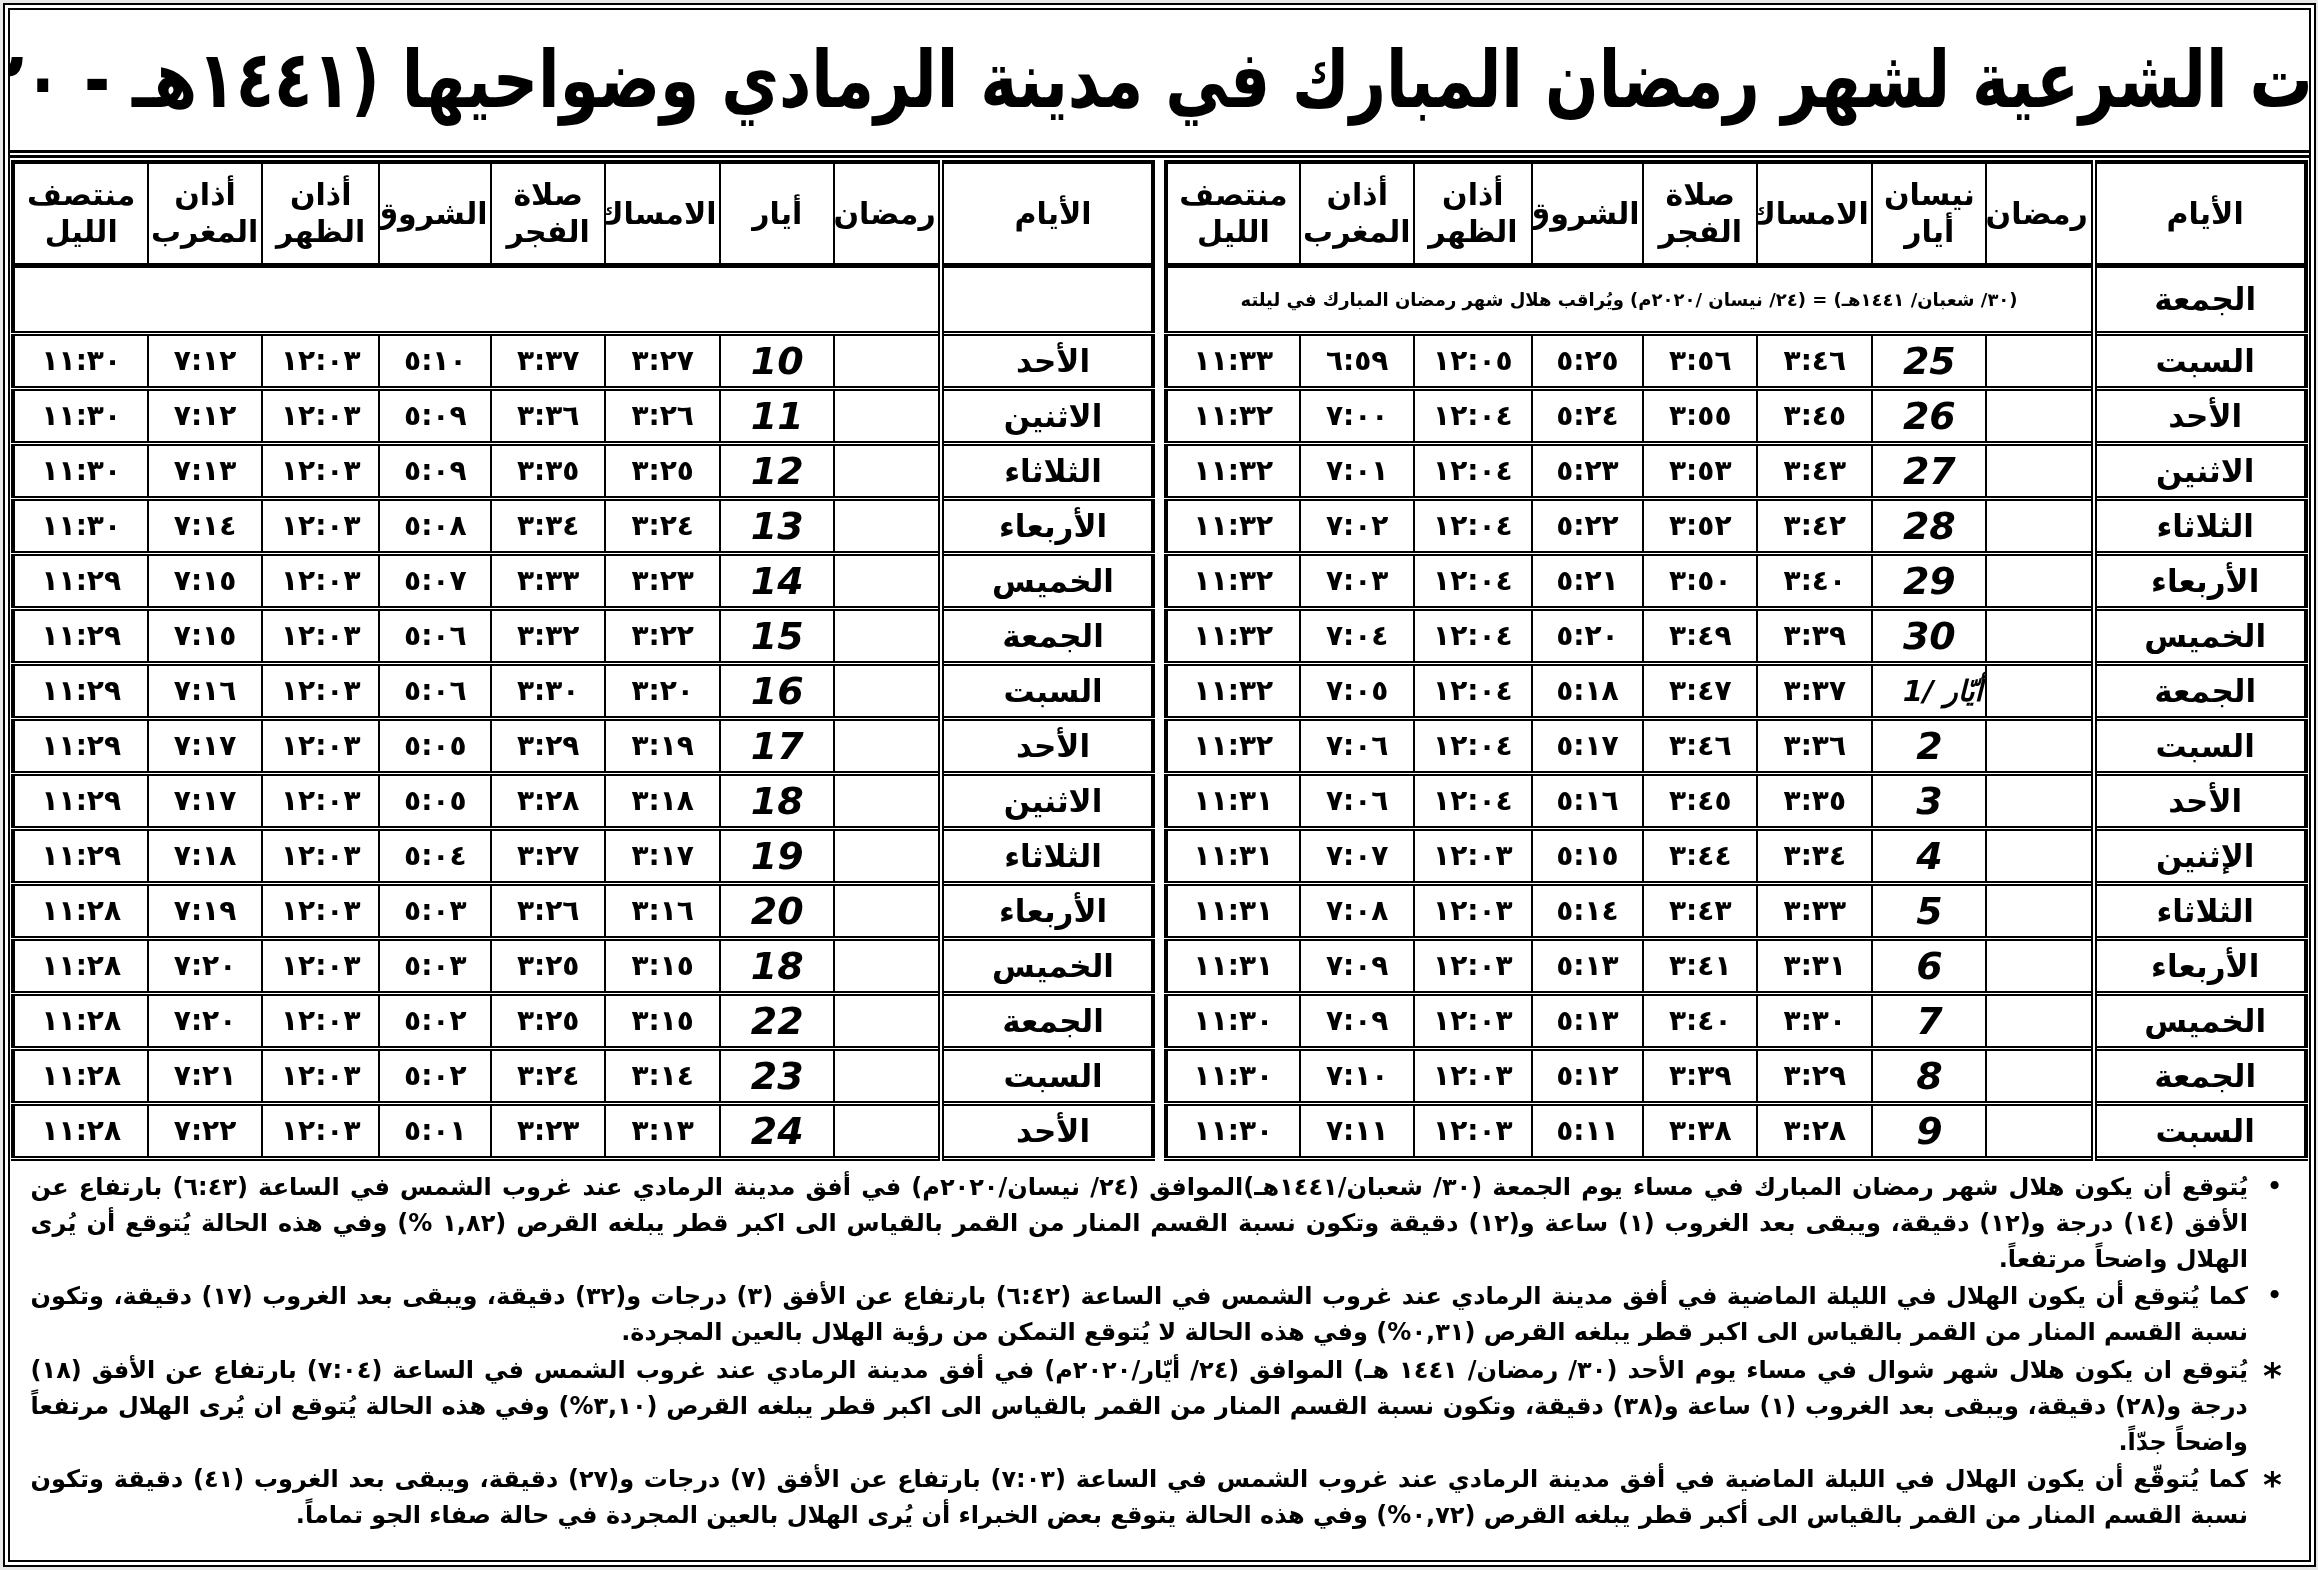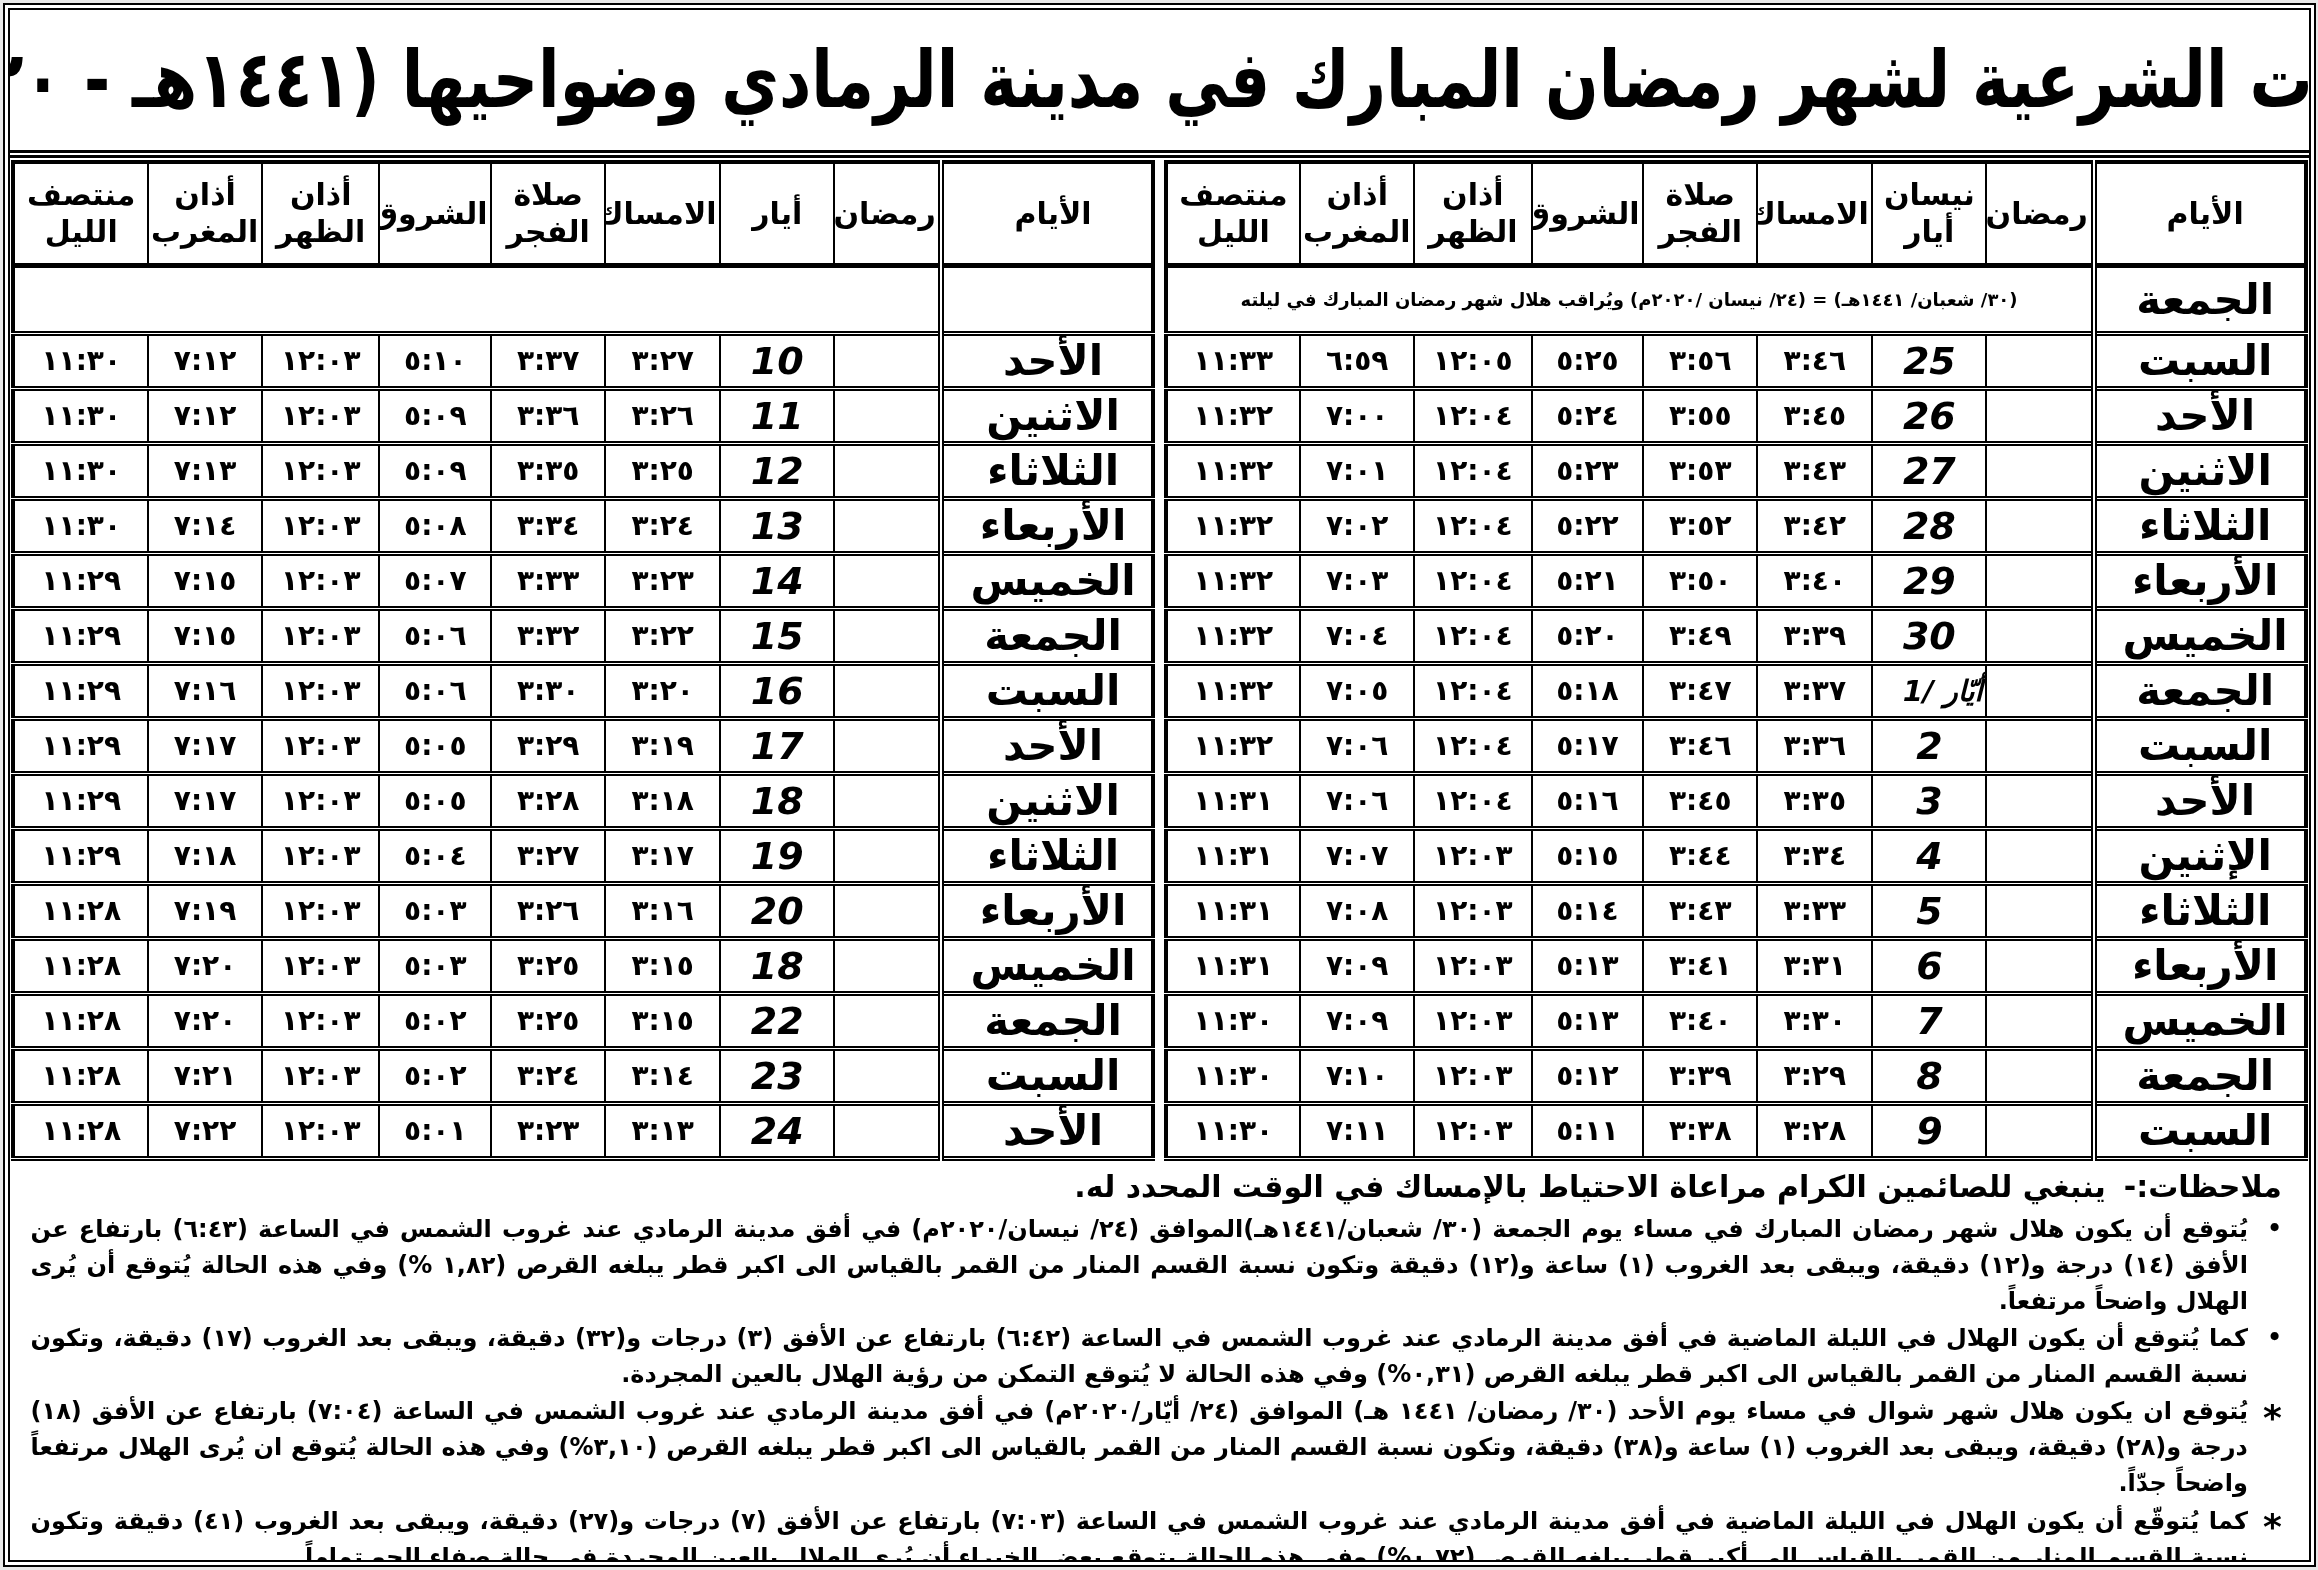--- a/index.html
+++ b/index.html
@@ -17,7 +17,7 @@
   table.times tbody tr.note-row{height:68px;}
   table.times tbody td{border-bottom:5.5px double #000;}
   table.times td:first-child,table.times th:first-child{border-left:6.8px double #000;padding-left:13px;}
-  td.day{font-size:42px;font-weight:bold;}
+  td.day{font-size:31px;font-weight:bold;}
   td.time{font-size:28px;font-weight:bold;letter-spacing:0.7px;}
   td.date{font-size:38px;font-weight:bold;font-style:italic;direction:ltr;font-family:"DejaVu Sans",sans-serif;}
   td.date.mixed{font-size:29px;text-align:right;}

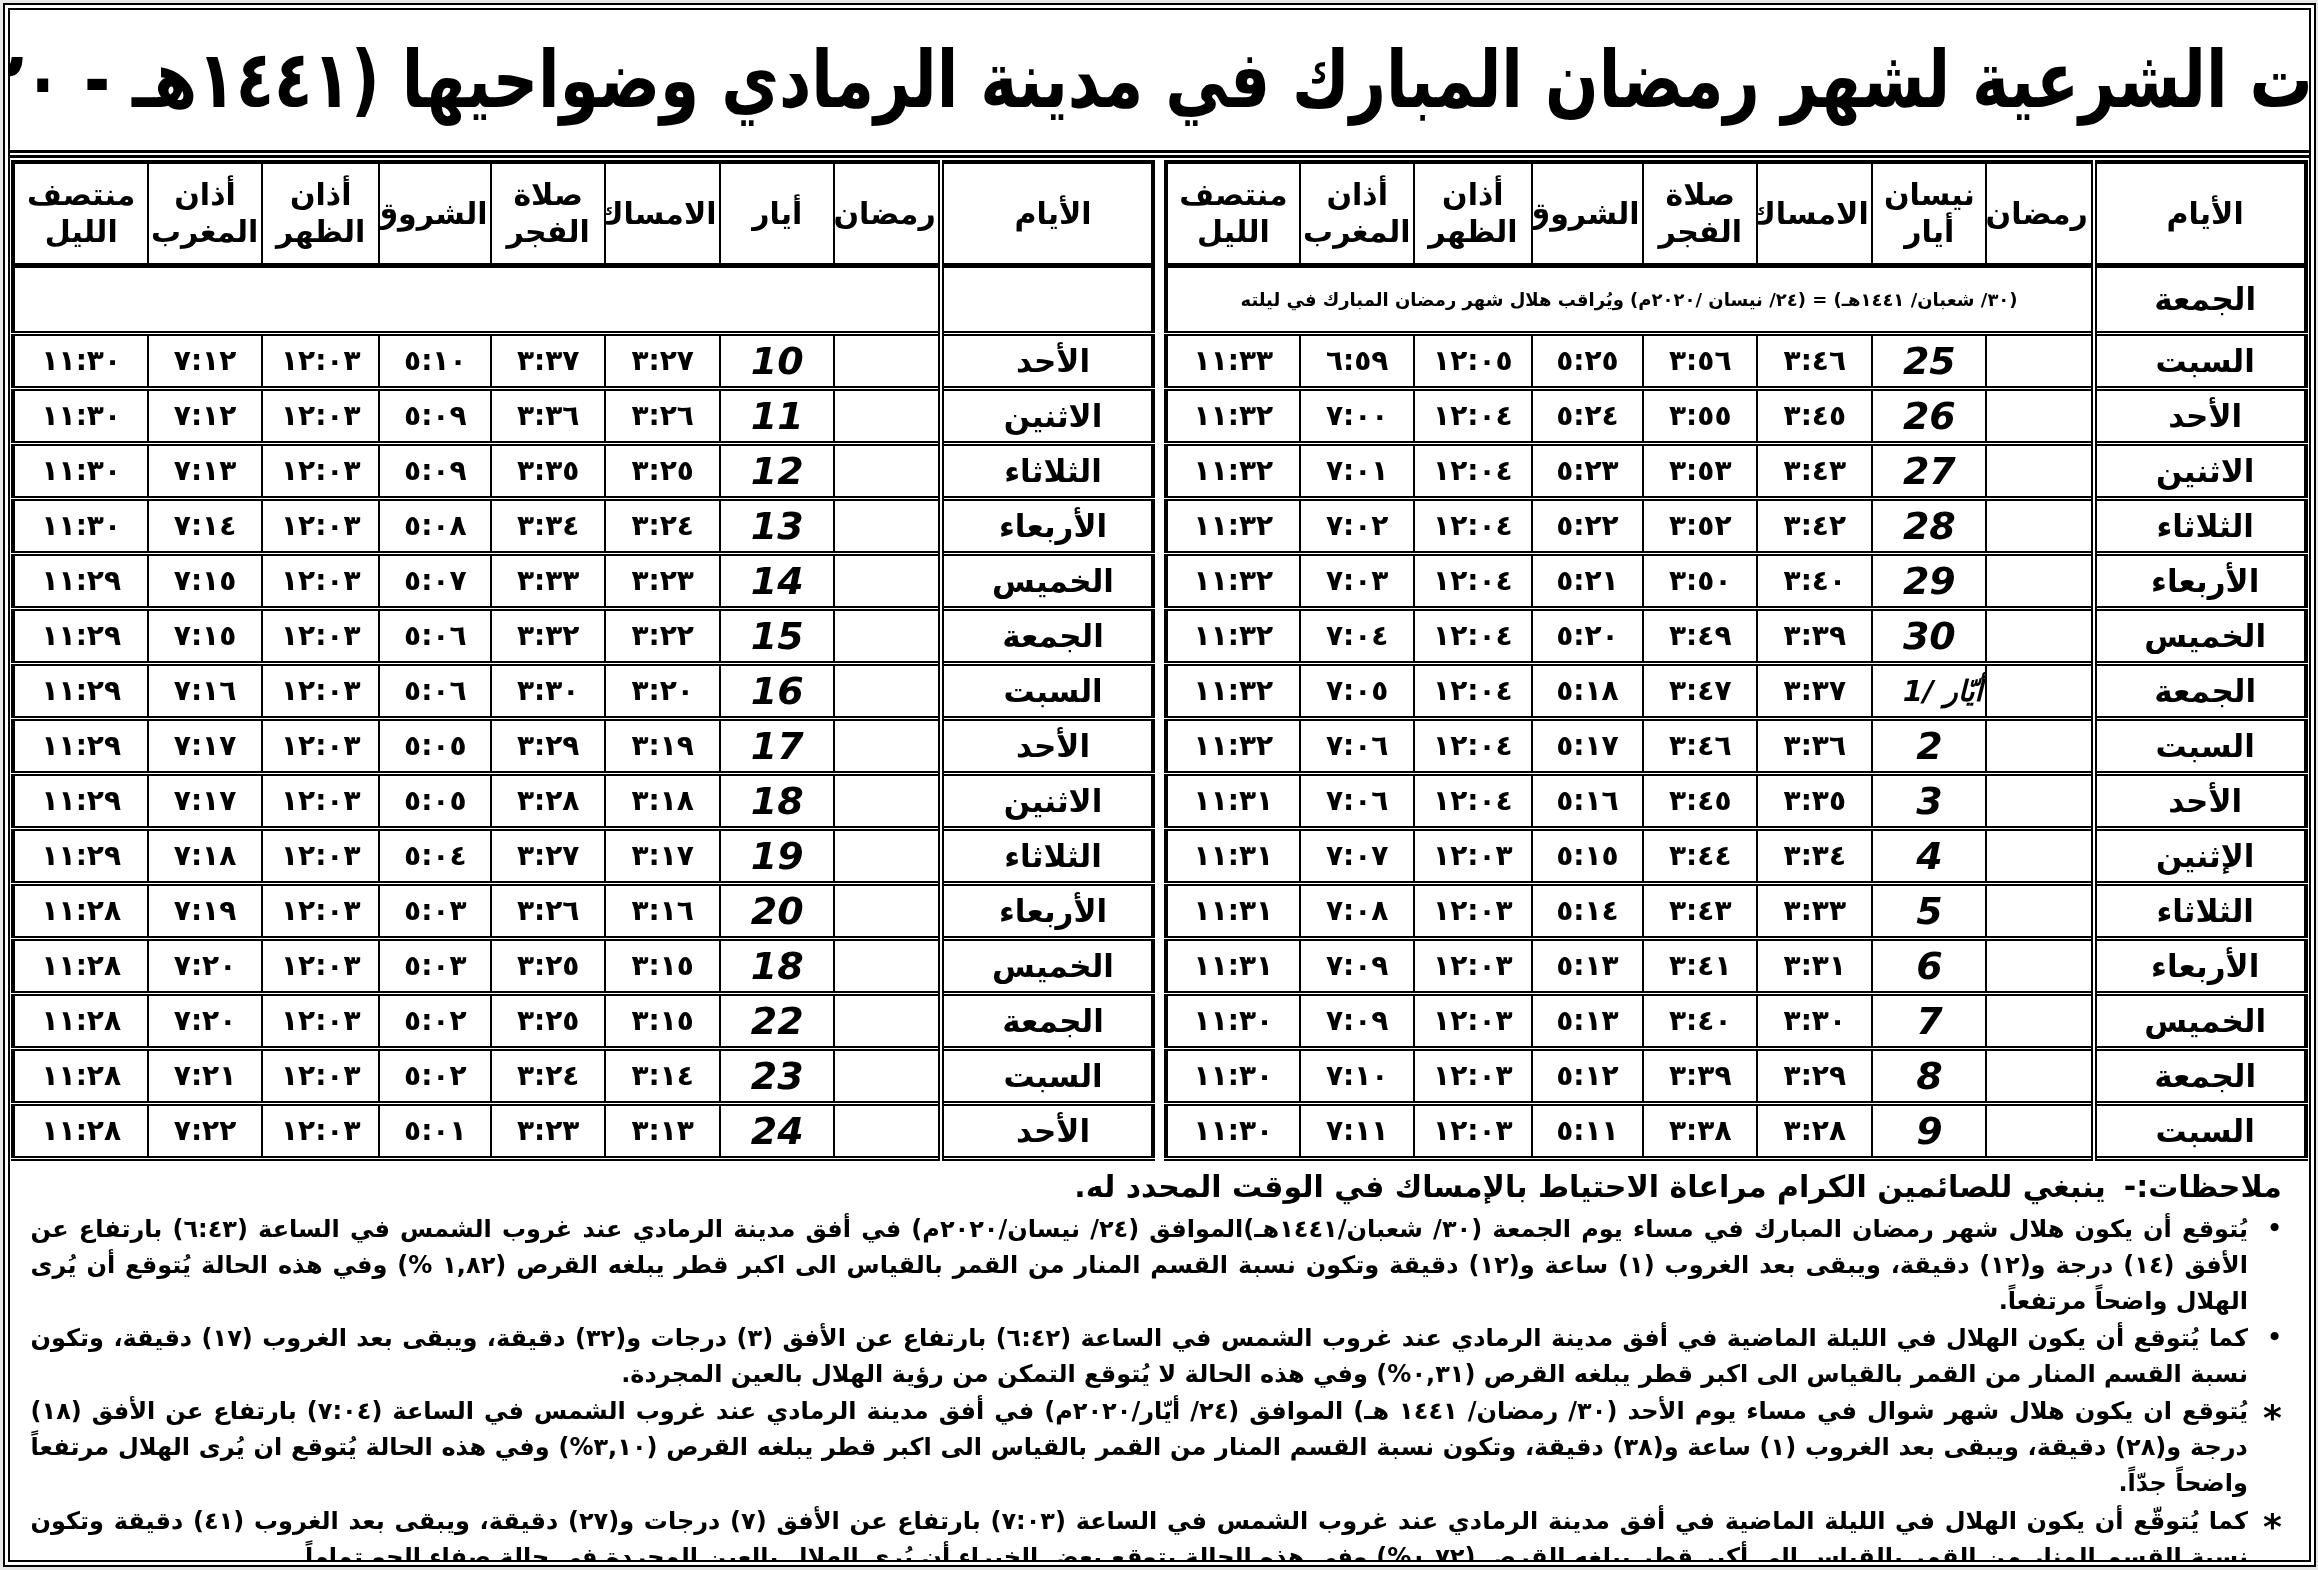--- a/index.html
+++ b/index.html
@@ -447,9 +447,6 @@
     </div>
 
     <div class="notes-band">
-      <div class="notes-heading">
-        <span class="lbl">ملاحظات:-</span><span>ينبغي للصائمين الكرام مراعاة الاحتياط بالإمساك في الوقت المحدد له.</span>
-      </div>
       <div id="notes-list">
           <div class="note-item"><span class="marker">•</span><span class="ntext">يُتوقع أن يكون هلال شهر رمضان المبارك في مساء يوم الجمعة (٣٠/ شعبان/١٤٤١هـ)الموافق (٢٤/ نيسان/٢٠٢٠م) في أفق مدينة الرمادي عند غروب الشمس في الساعة (٦:٤٣) بارتفاع عن الأفق (١٤) درجة و(١٢) دقيقة، ويبقى بعد الغروب (١) ساعة و(١٢) دقيقة وتكون نسبة القسم المنار من القمر بالقياس الى اكبر قطر يبلغه القرص (١,٨٢ %) وفي هذه الحالة يُتوقع أن يُرى الهلال واضحاً مرتفعاً.</span></div>
           <div class="note-item"><span class="marker">•</span><span class="ntext">كما يُتوقع أن يكون الهلال في الليلة الماضية في أفق مدينة الرمادي عند غروب الشمس في الساعة (٦:٤٢) بارتفاع عن الأفق (٣) درجات و(٣٢) دقيقة، ويبقى بعد الغروب (١٧) دقيقة، وتكون نسبة القسم المنار من القمر بالقياس الى اكبر قطر يبلغه القرص (٠,٣١%) وفي هذه الحالة لا يُتوقع التمكن من رؤية الهلال بالعين المجردة.</span></div>

